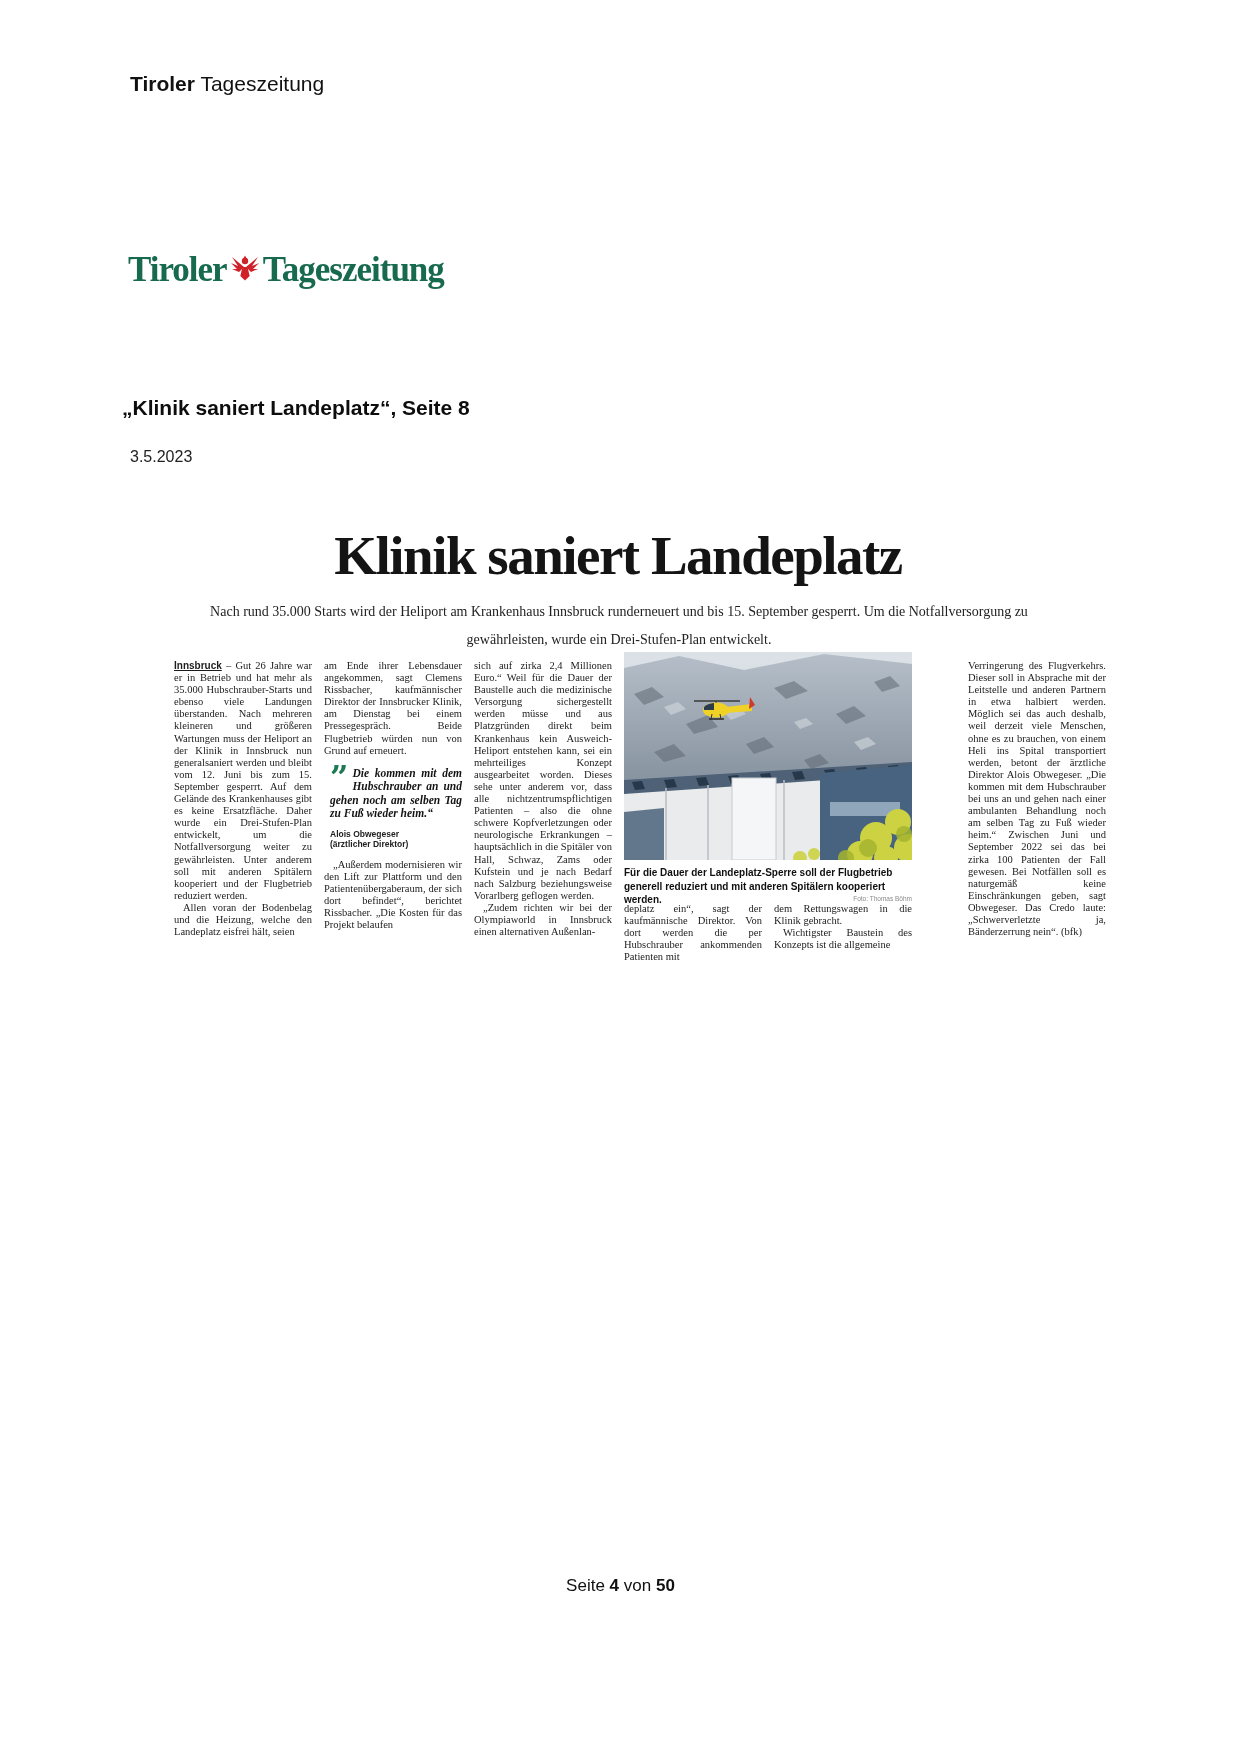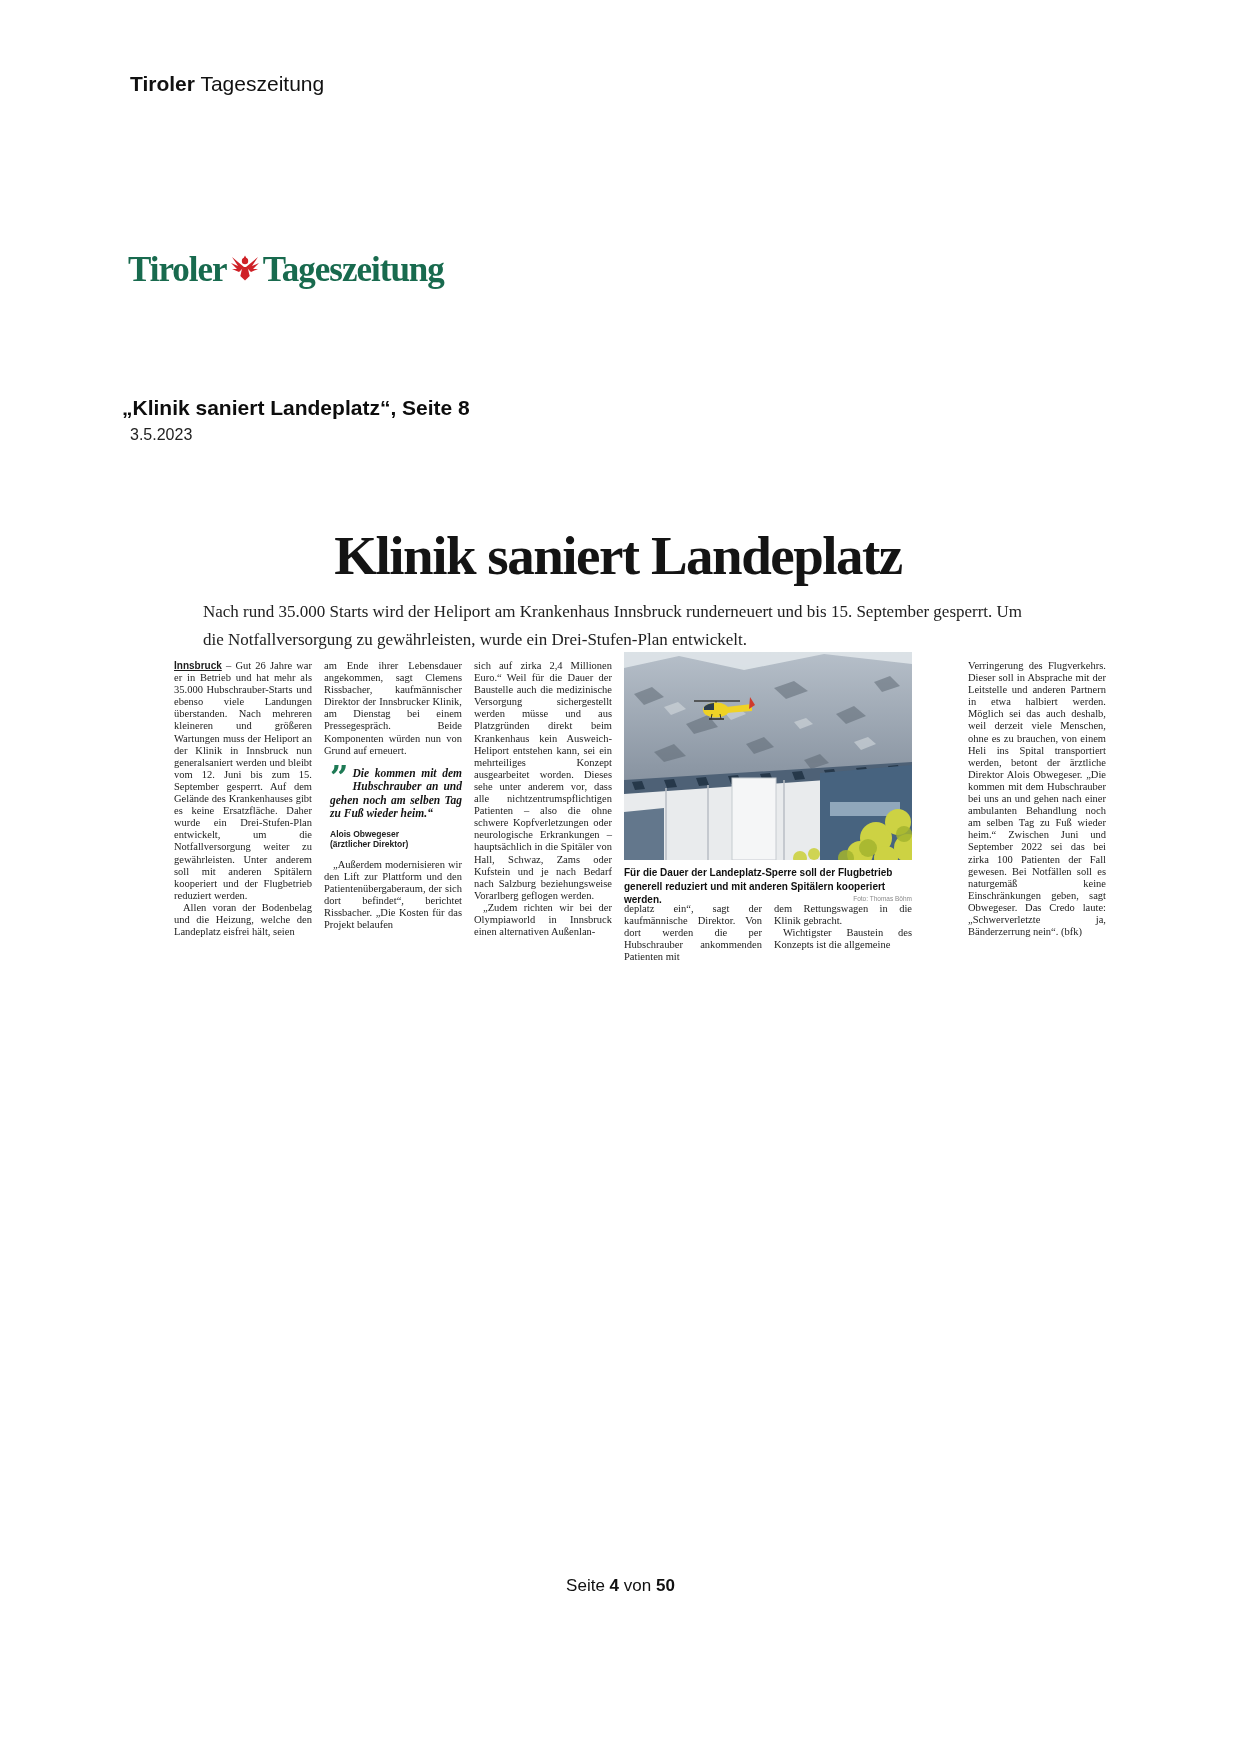--- a/index.html
+++ b/index.html
@@ -19,7 +19,7 @@
 
   
   .clip-title{left:122px;top:396px;font-family:"Liberation Sans",sans-serif;font-weight:700;font-size:21px;color:#0d0d0d;}
-  .clip-date{left:130px;top:426px;font-family:"Liberation Sans",sans-serif;font-size:16px;color:#222;}
+  .clip-date{left:130px;top:448px;font-family:"Liberation Sans",sans-serif;font-size:16px;color:#222;}
 
   
   .headline{left:173px;top:524px;width:890px;text-align:center;font-weight:700;

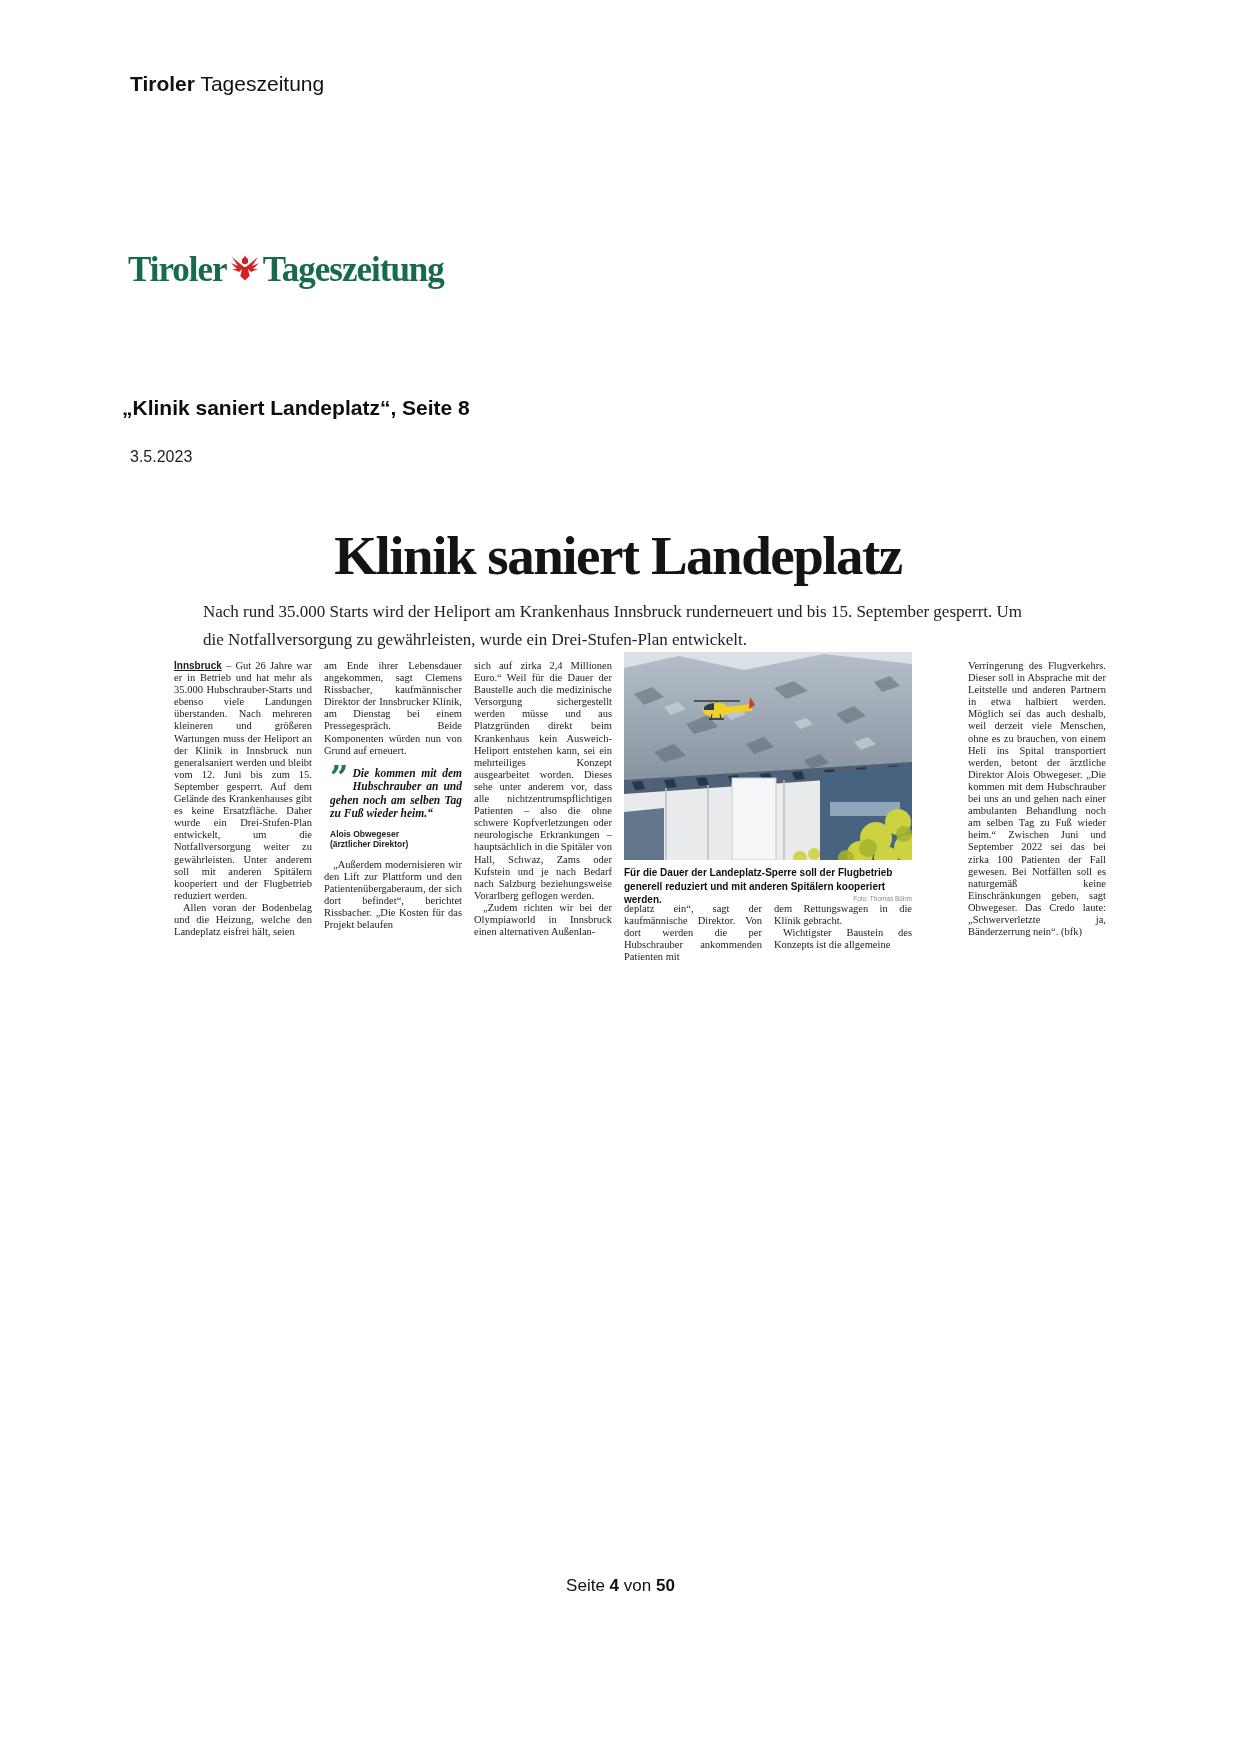--- a/index.html
+++ b/index.html
@@ -24,7 +24,7 @@
   
   .headline{left:173px;top:524px;width:890px;text-align:center;font-weight:700;
             font-size:55px;letter-spacing:-1.5px;color:#141414;}
-  .subtitle{left:203px;top:598px;width:832px;font-size:17px;line-height:28px;color:#222;}
+  .subtitle{left:203px;top:598px;width:832px;text-align:center;font-size:14px;line-height:28px;color:#222;}
 
   .col{position:absolute;top:660px;width:138px;font-size:10.5px;line-height:12.1px;
        text-align:justify;hyphens:auto;-webkit-hyphens:auto;color:#1b1b1b;}

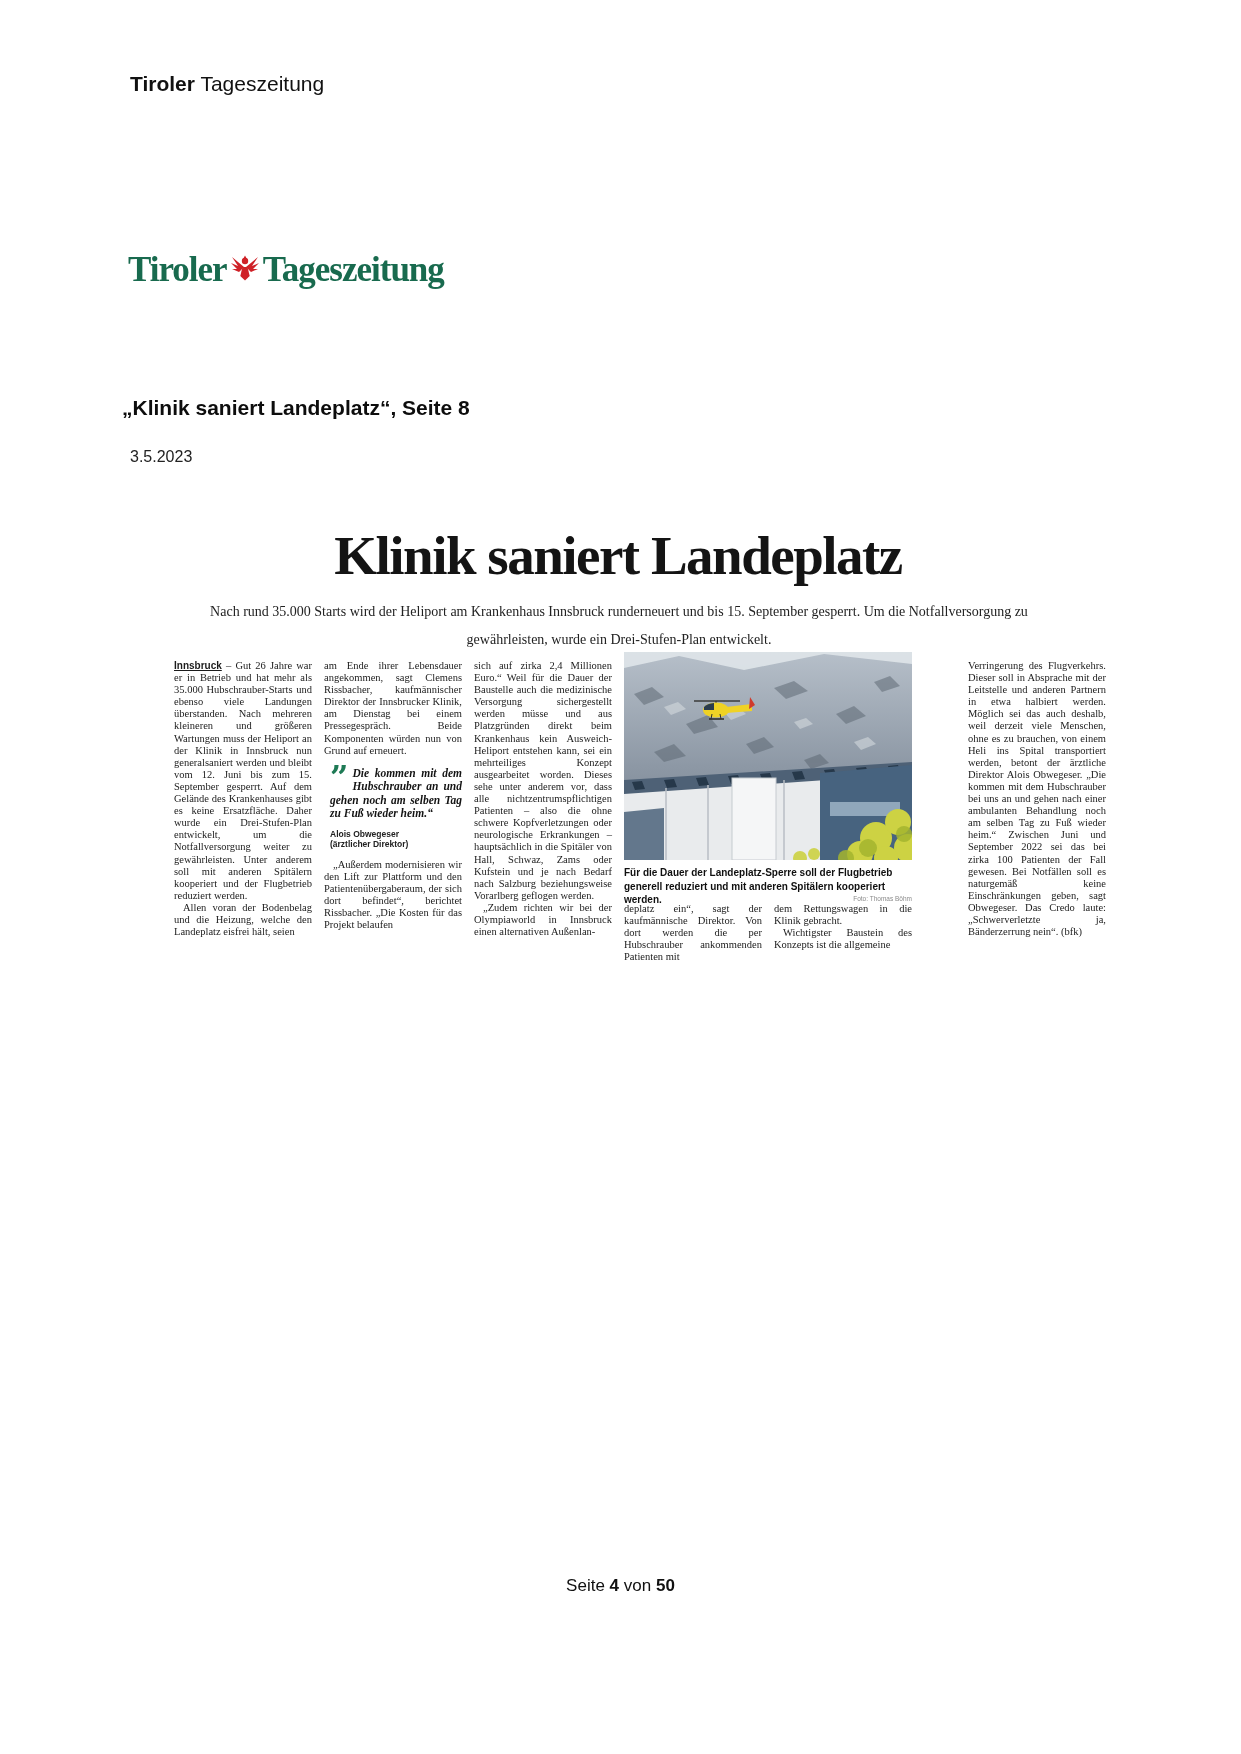--- a/index.html
+++ b/index.html
@@ -87,7 +87,7 @@
   </div>
 
   <div class="col" style="left:324px;">
-    <p>am Ende ihrer Lebensdauer angekommen, sagt Clemens Rissbacher, kaufmännischer Direktor der Innsbrucker Klinik, am Dienstag bei einem Pressegespräch. Beide Komponenten würden nun von Grund auf erneuert.</p>
+    <p>am Ende ihrer Lebensdauer angekommen, sagt Clemens Rissbacher, kaufmännischer Direktor der Innsbrucker Klinik, am Dienstag bei einem Pressegespräch. Beide Flugbetrieb würden nun von Grund auf erneuert.</p>
     <div class="pullquote">
       <span class="qmark">”</span><span class="qtext">Die kommen mit dem Hubschrauber an und gehen noch am selben Tag zu Fuß wieder heim.“</span>
     </div>

